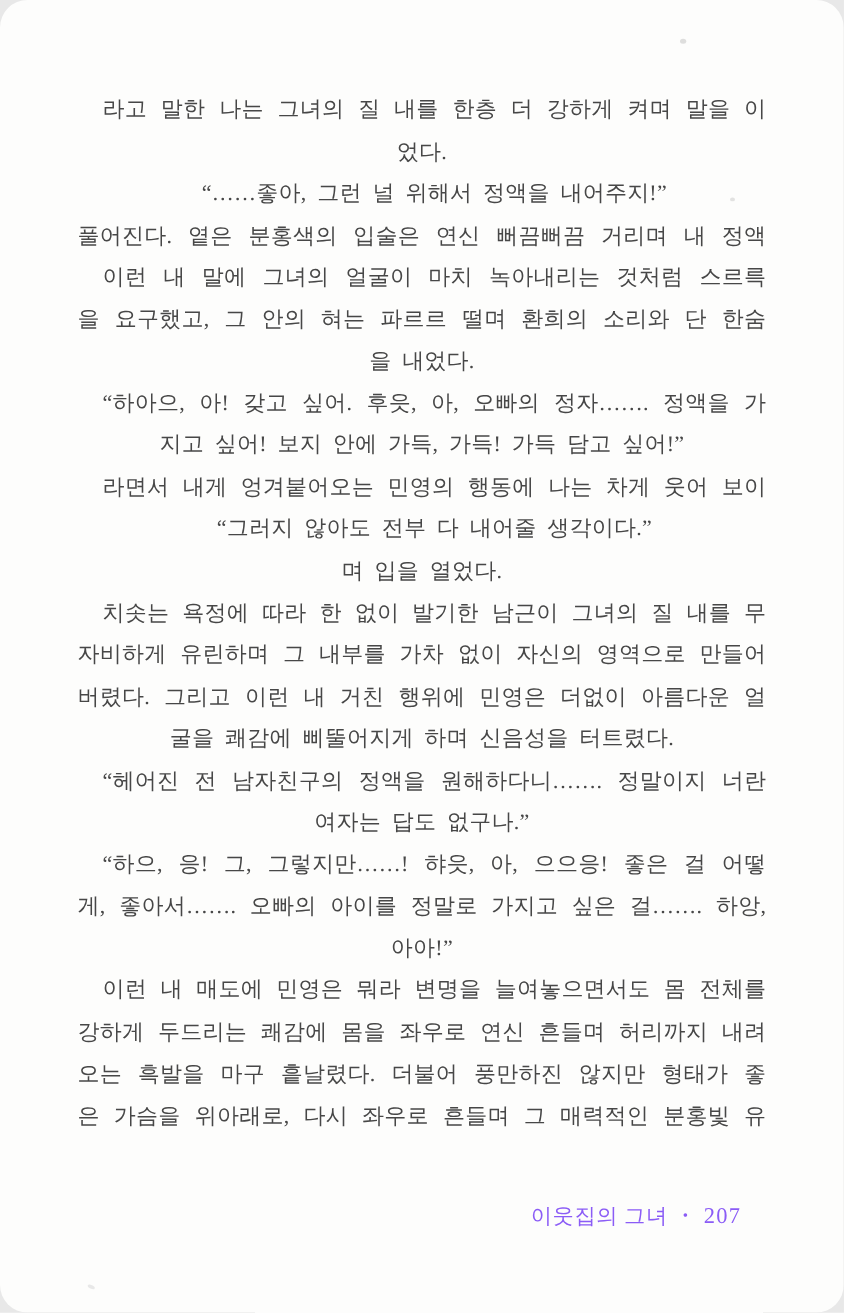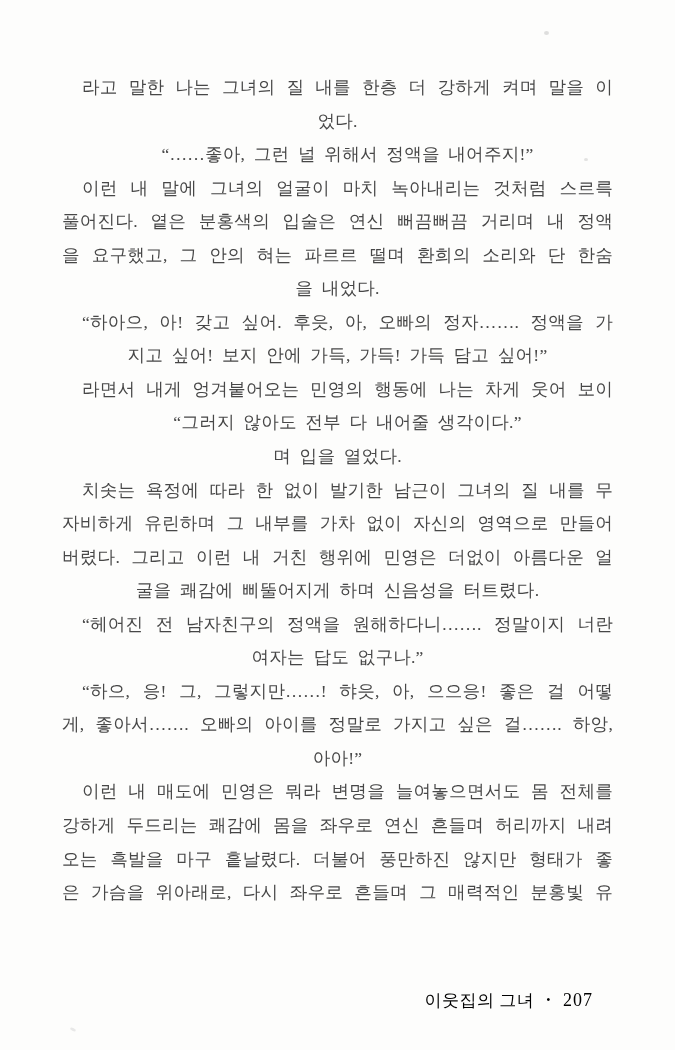--- a/index.html
+++ b/index.html
@@ -12,6 +12,7 @@
     overflow: hidden;
     font-family: "Liberation Serif", "DejaVu Serif", serif;
     color: #474747;
+    border-radius: 22px;
   }
   
   .speck {

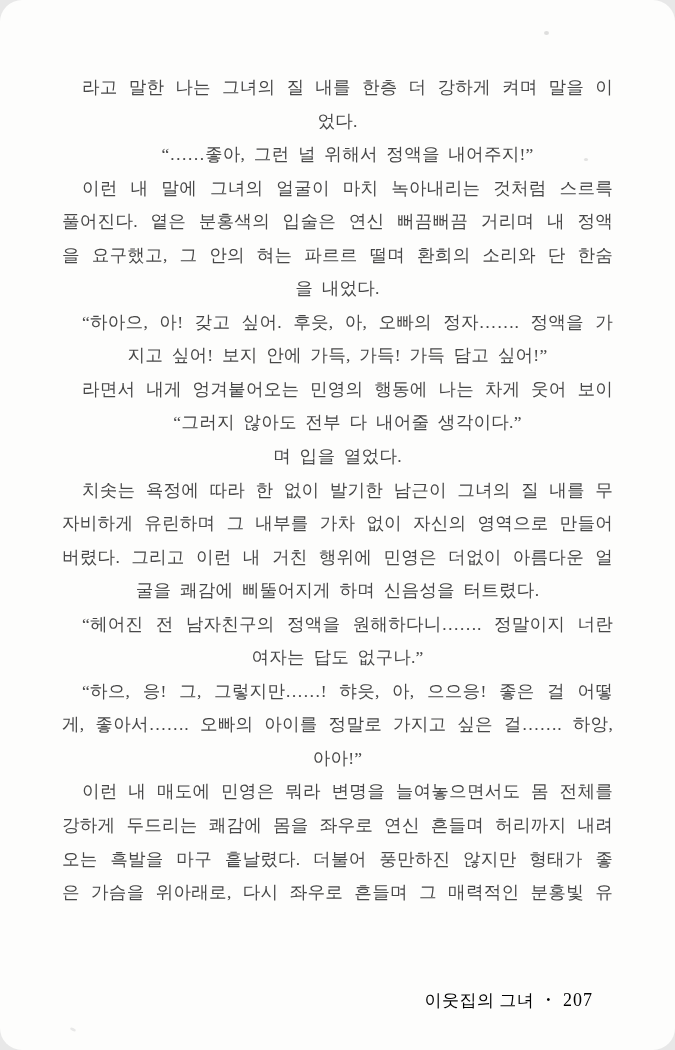--- a/index.html
+++ b/index.html
@@ -85,8 +85,8 @@
       <div class="line ind just">라고 말한 나는 그녀의 질 내를 한층 더 강하게 켜며 말을 이</div>
       <div class="line">었다.</div>
       <div class="line ind">“……좋아, 그런 널 위해서 정액을 내어주지!”</div>
+      <div class="line just">풀어진다. 옅은 분홍색의 입술은 연신 뻐끔뻐끔 거리며 내 정액</div>
       <div class="line ind just">이런 내 말에 그녀의 얼굴이 마치 녹아내리는 것처럼 스르륵</div>
-      <div class="line just">풀어진다. 옅은 분홍색의 입술은 연신 뻐끔뻐끔 거리며 내 정액</div>
       <div class="line just">을 요구했고, 그 안의 혀는 파르르 떨며 환희의 소리와 단 한숨</div>
       <div class="line">을 내었다.</div>
       <div class="line ind just">“하아으, 아! 갖고 싶어. 후읏, 아, 오빠의 정자……. 정액을 가</div>

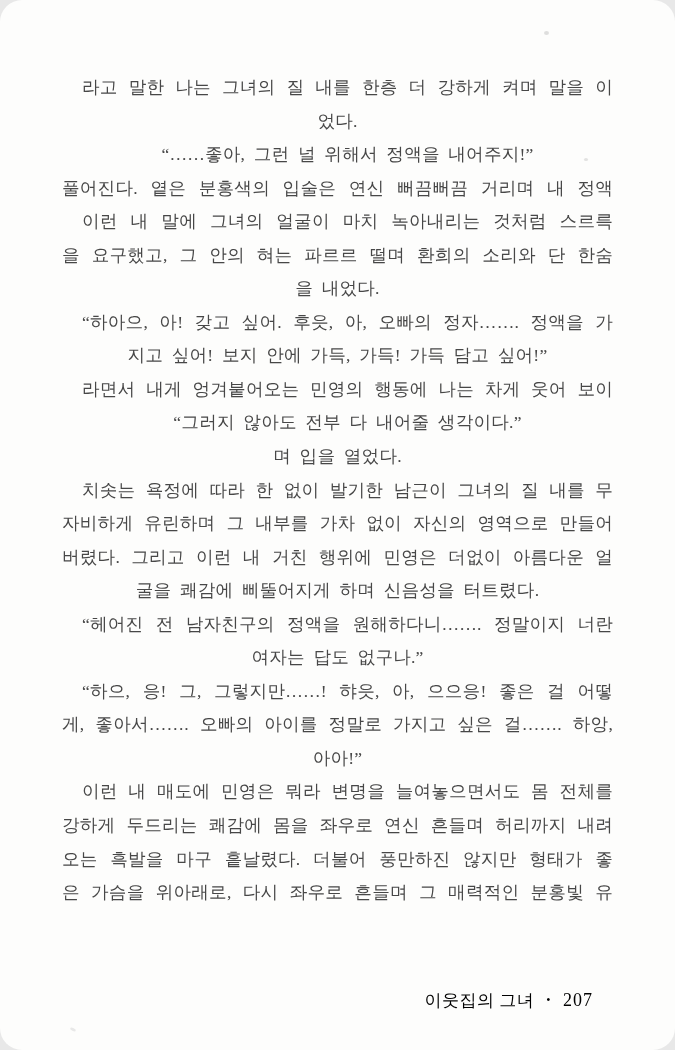--- a/index.html
+++ b/index.html
@@ -60,8 +60,7 @@
     align-items: baseline;
     font-size: 17px;
     letter-spacing: 0.5px;
-    color: #000000;
-    margin-top: 28px;
+    color: #8b5cf6;
   }
   .footer .sep {
     font-size: 12px;

